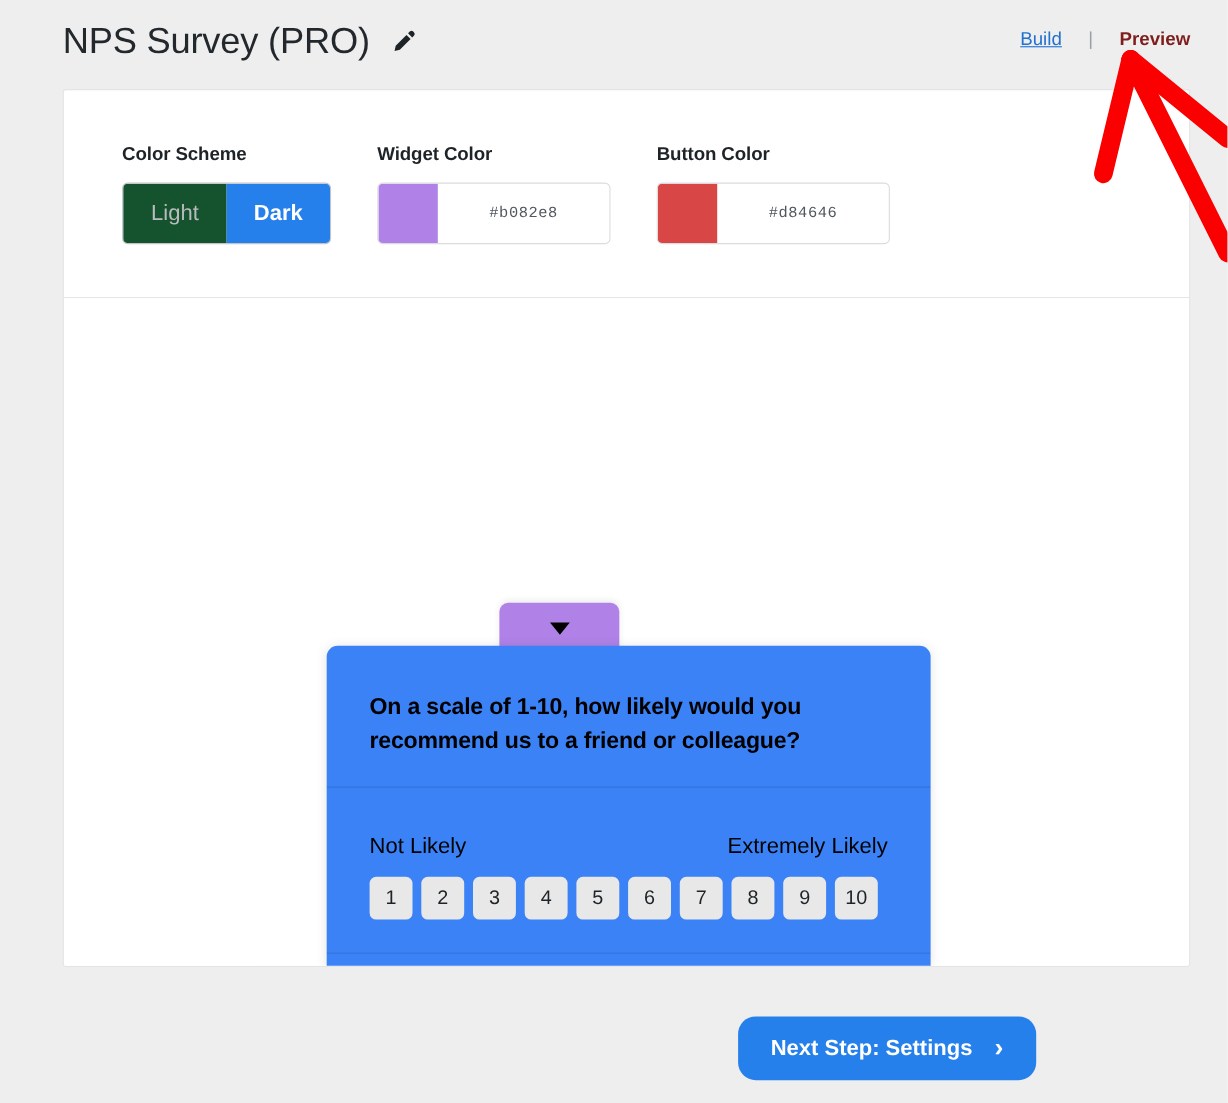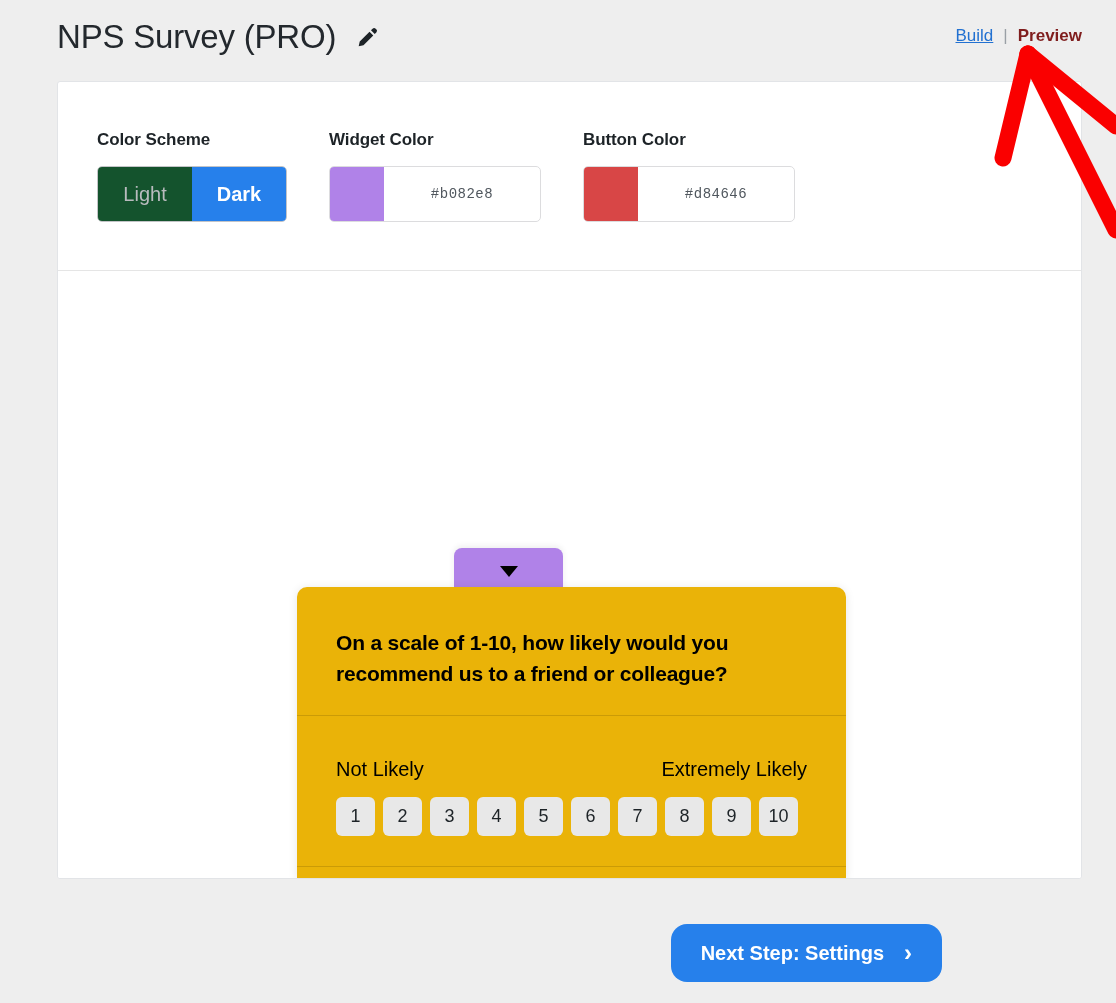--- a/index.html
+++ b/index.html
@@ -27,7 +27,7 @@
 
   .header-links {
     position: absolute; right: 34px; top: 26px;
-    display: flex; align-items: center; gap: 10px;
+    display: flex; align-items: center; gap: 24px;
     font-size: 17px; font-weight: 700;
   }
   .link-build {

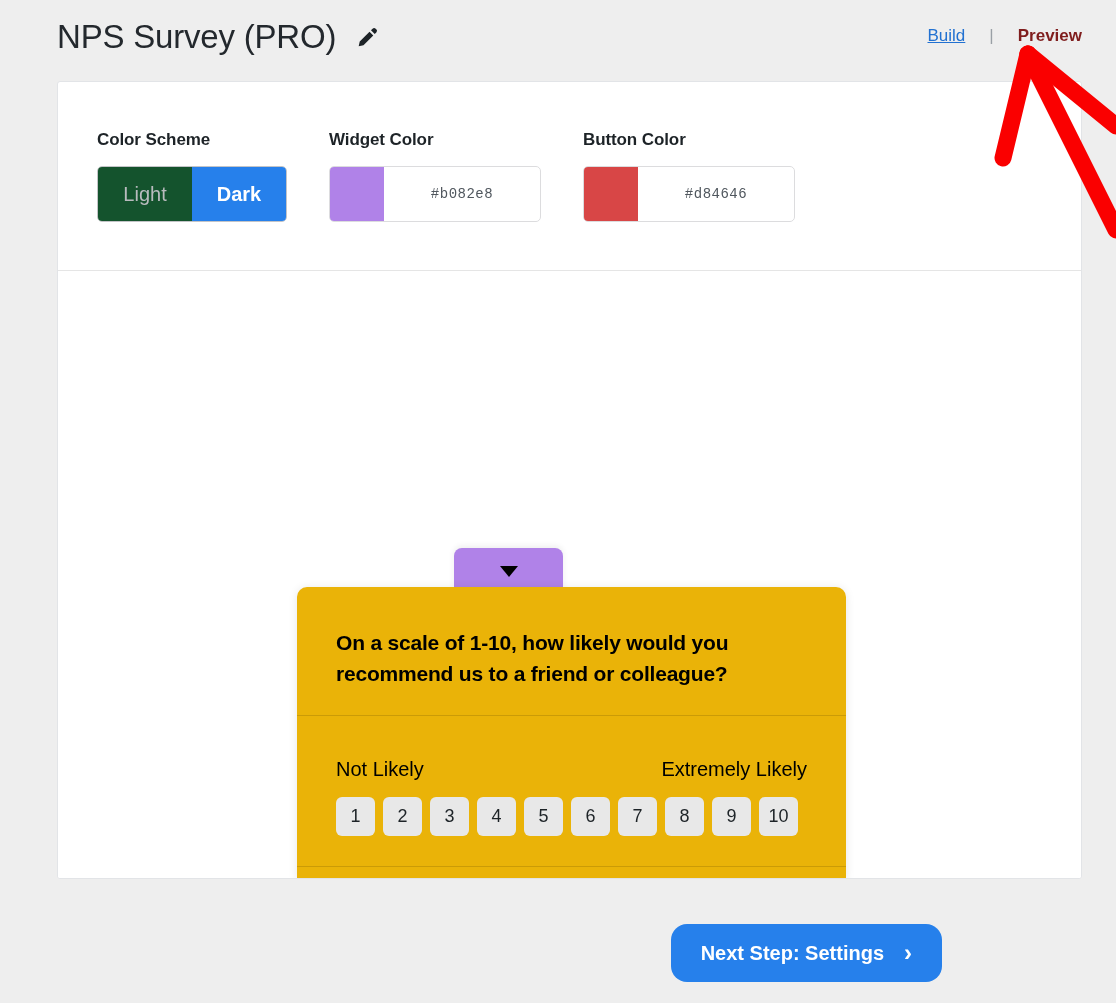--- a/index.html
+++ b/index.html
@@ -50,7 +50,7 @@
   
   .settings-row {
     display: flex; align-items: flex-start;
-    padding: 48px 0 0 39px;
+    padding: 48px 0 0 53px;
     height: 189px;
     border-bottom: 1px solid #e5e5e5;
     gap: 42px;

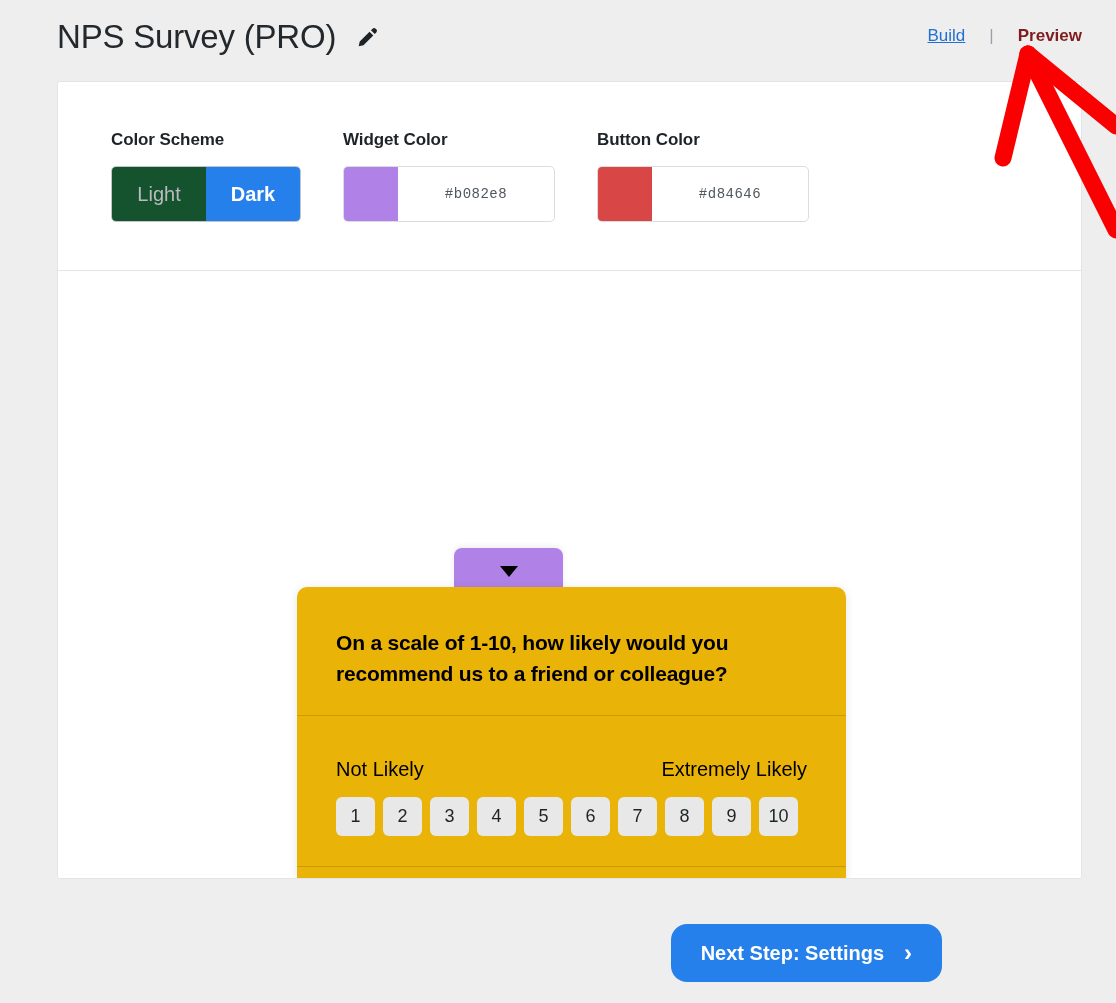--- a/index.html
+++ b/index.html
@@ -218,7 +218,7 @@
         <div class="caret-down"></div>
       </div>
 
-      <div class="widget" style="background:#eab308">
+      <div class="widget" style="background:#3b82f6">
 
         <div class="widget-question" style="color:#000000">On a scale of 1-10, how likely would you recommend us to a friend or colleague?</div>
 

